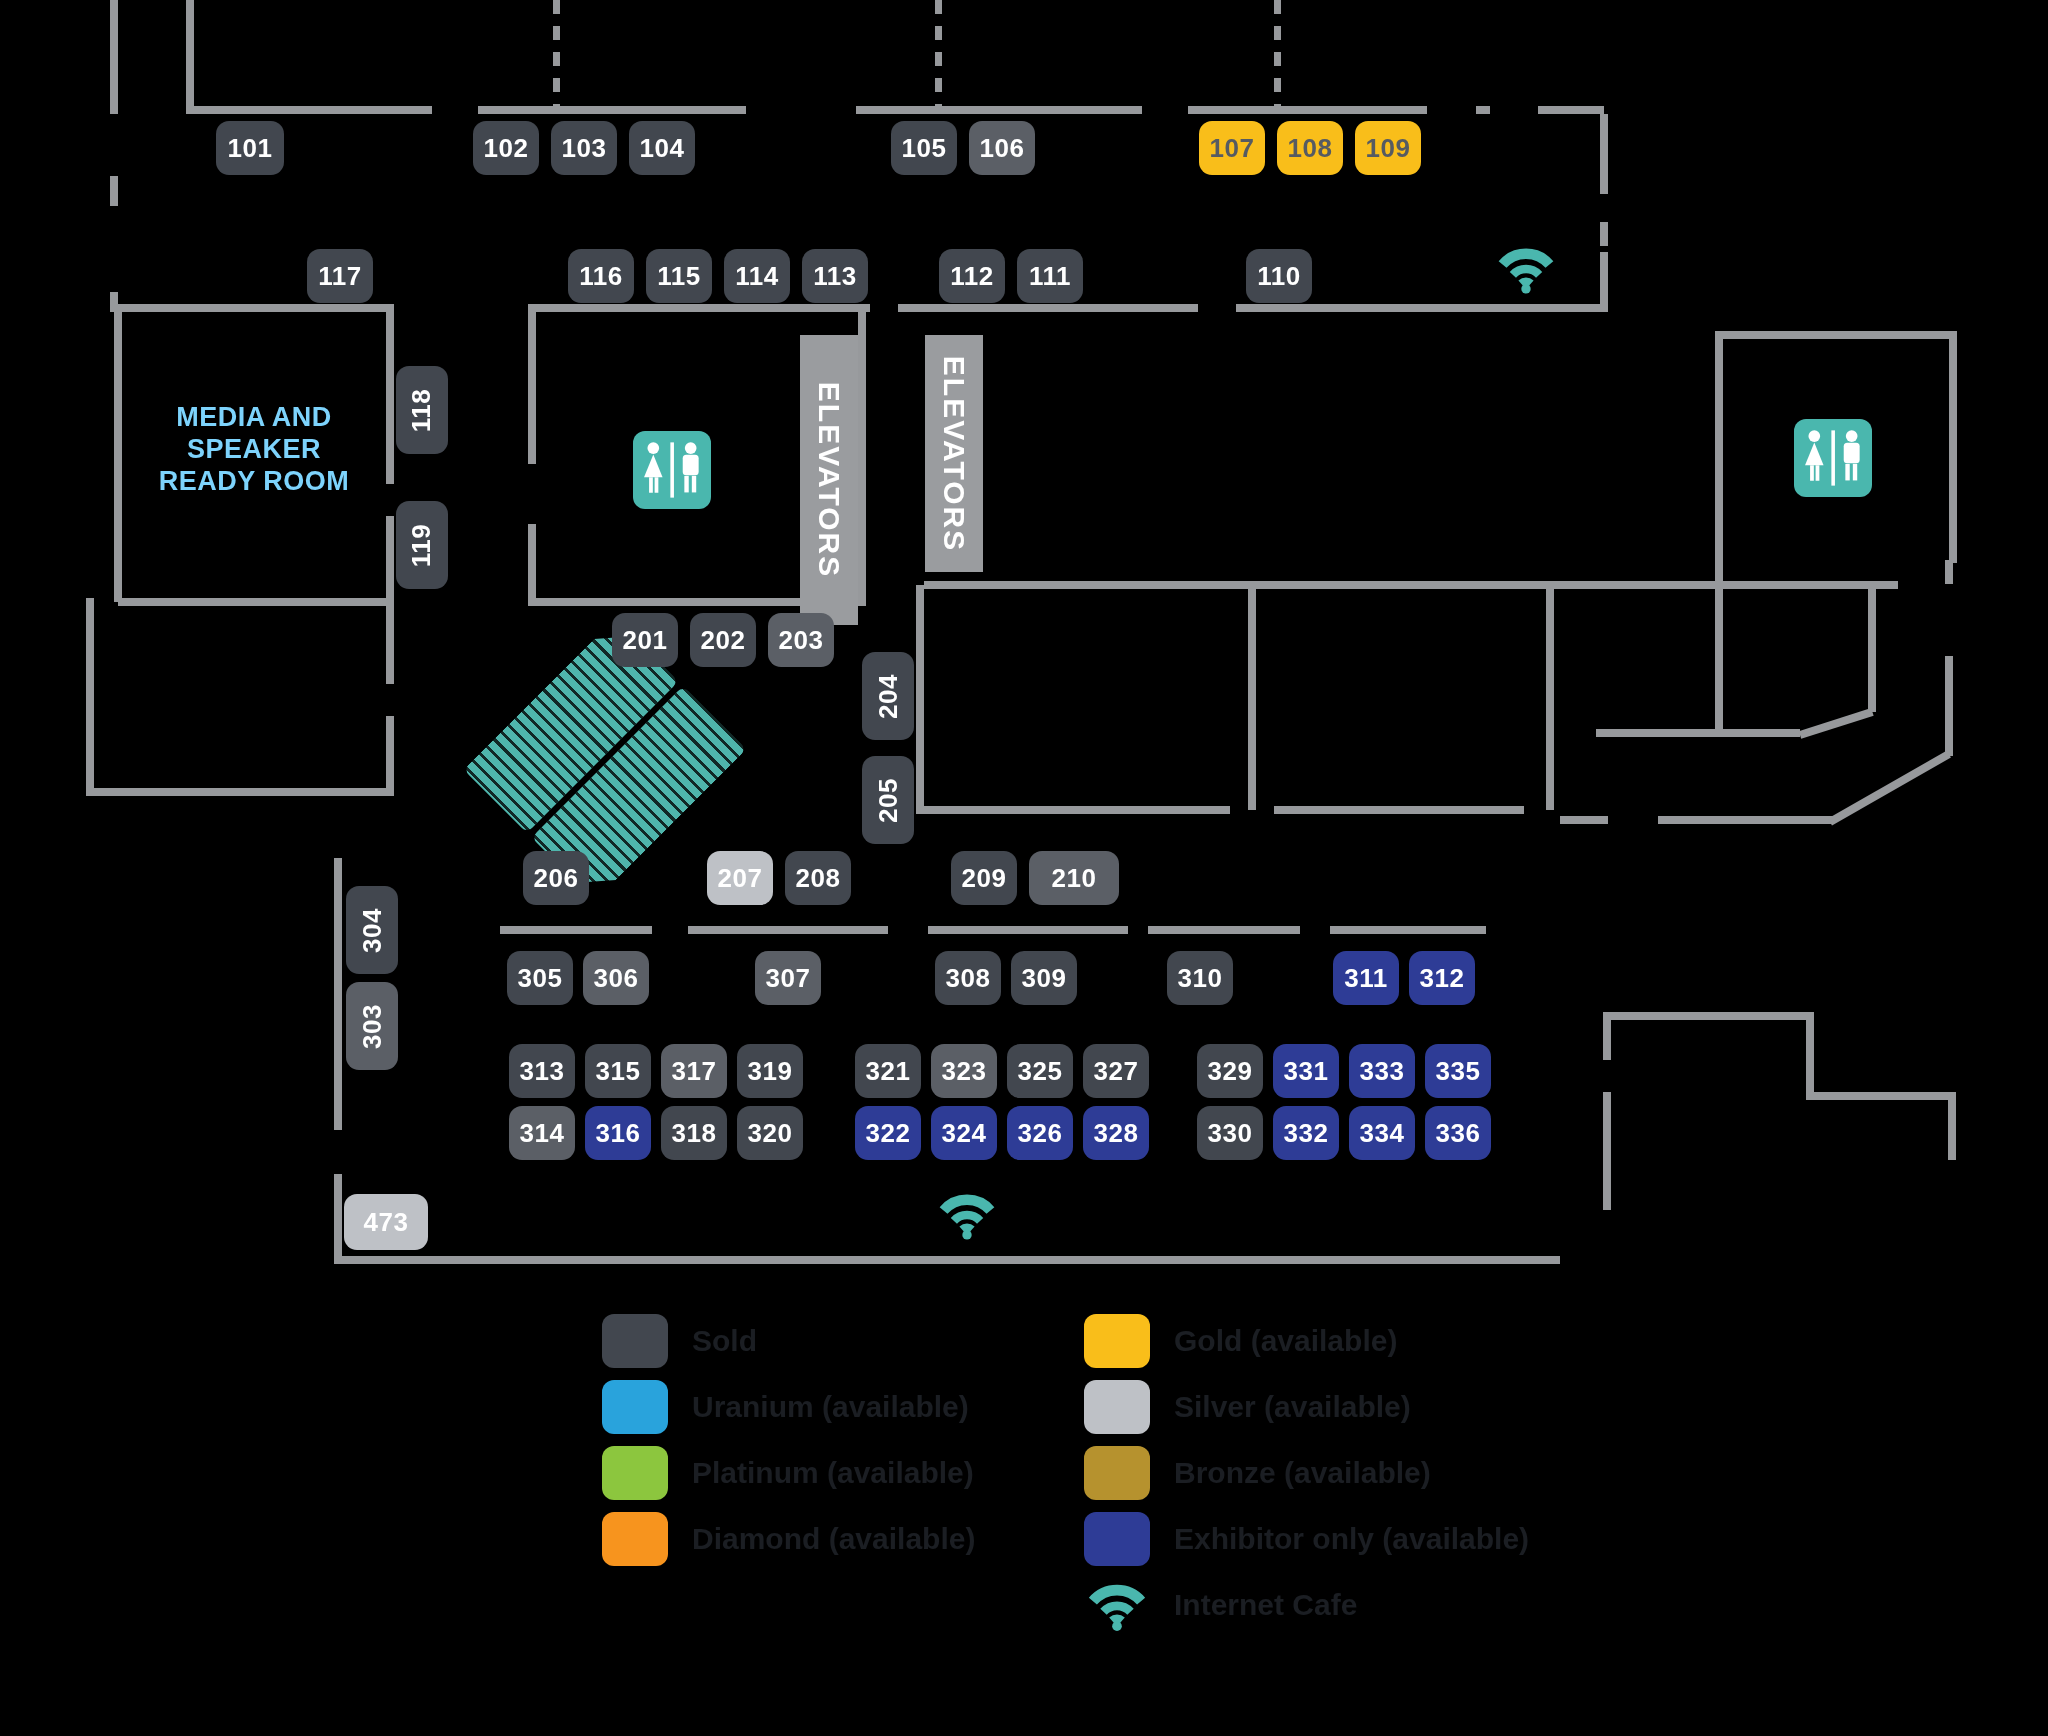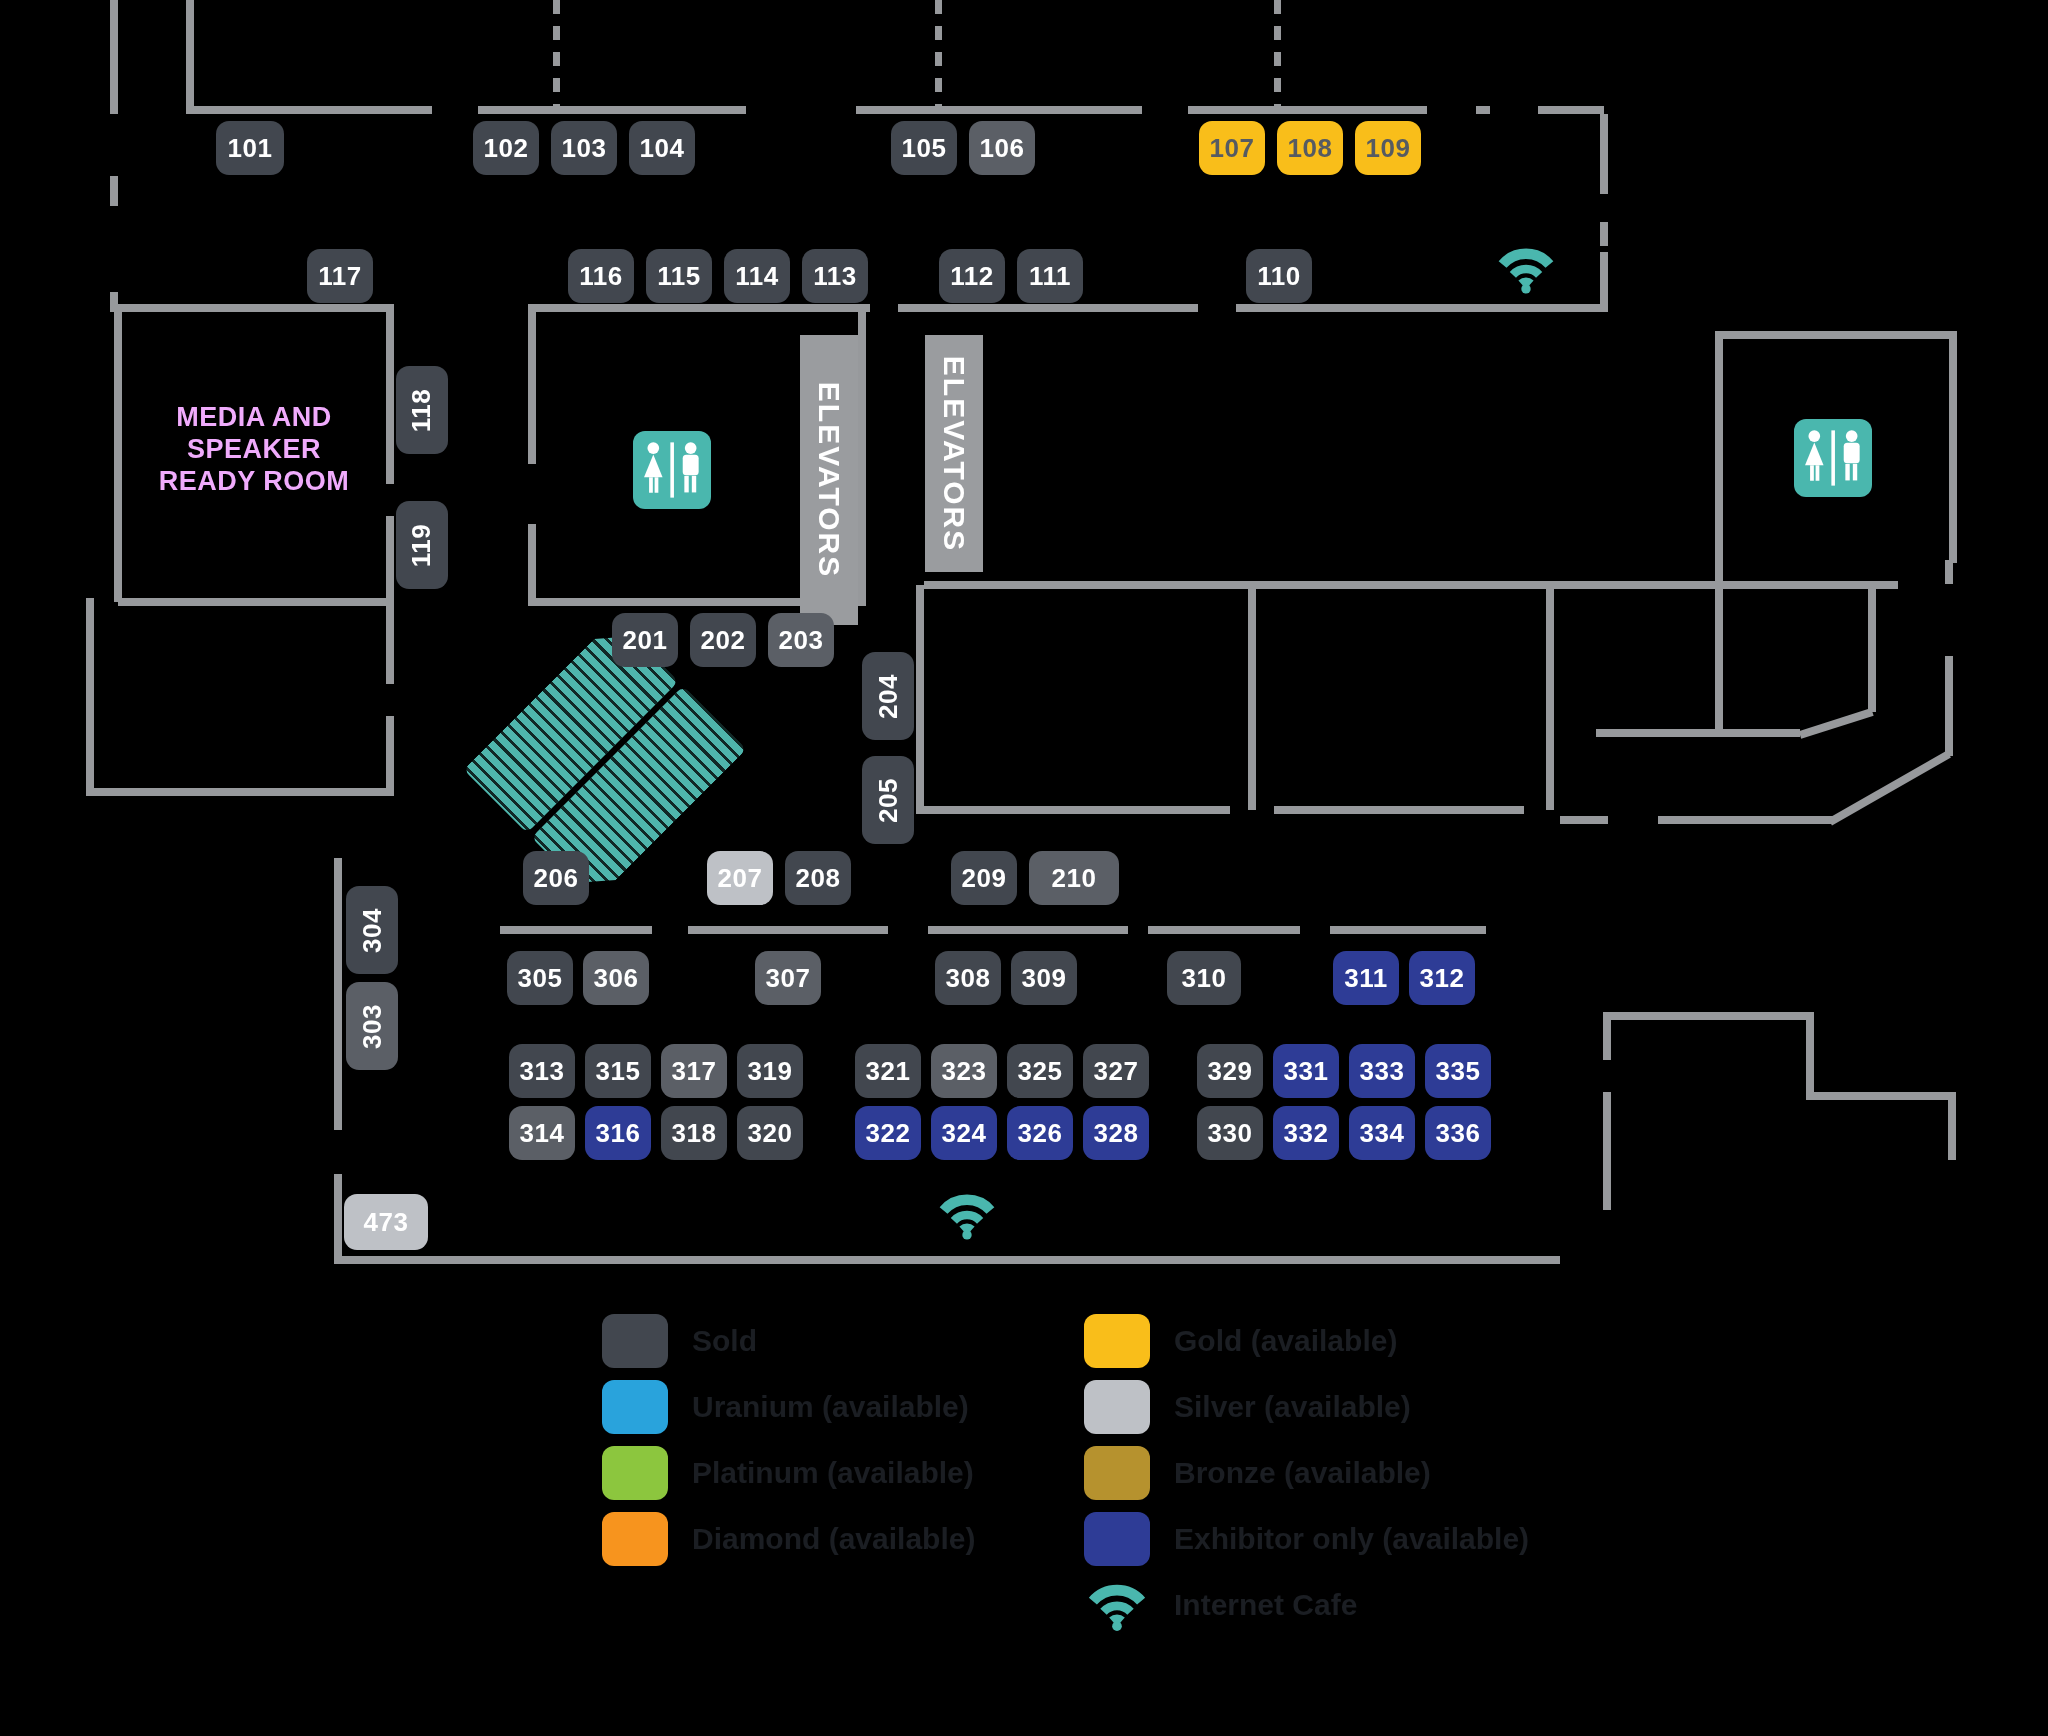--- a/index.html
+++ b/index.html
@@ -19,7 +19,7 @@
   .elevator{position:absolute;background:#9A9C9F;display:flex;align-items:center;justify-content:center;}
   .elevator span{transform:rotate(90deg);transform-origin:center;color:#fff;font-weight:bold;
                  font-size:30px;letter-spacing:2px;white-space:nowrap;}
-  .room-label{position:absolute;color:#f0abfc;font-weight:bold;font-size:27px;line-height:1.18;
+  .room-label{position:absolute;color:#7dd3fc;font-weight:bold;font-size:27px;line-height:1.18;
               text-align:center;white-space:pre-line;letter-spacing:.5px;}
   .restroom{position:absolute;background:#4AB7AE;border-radius:12px;display:flex;align-items:center;justify-content:center;}
   .wifi{position:absolute;}

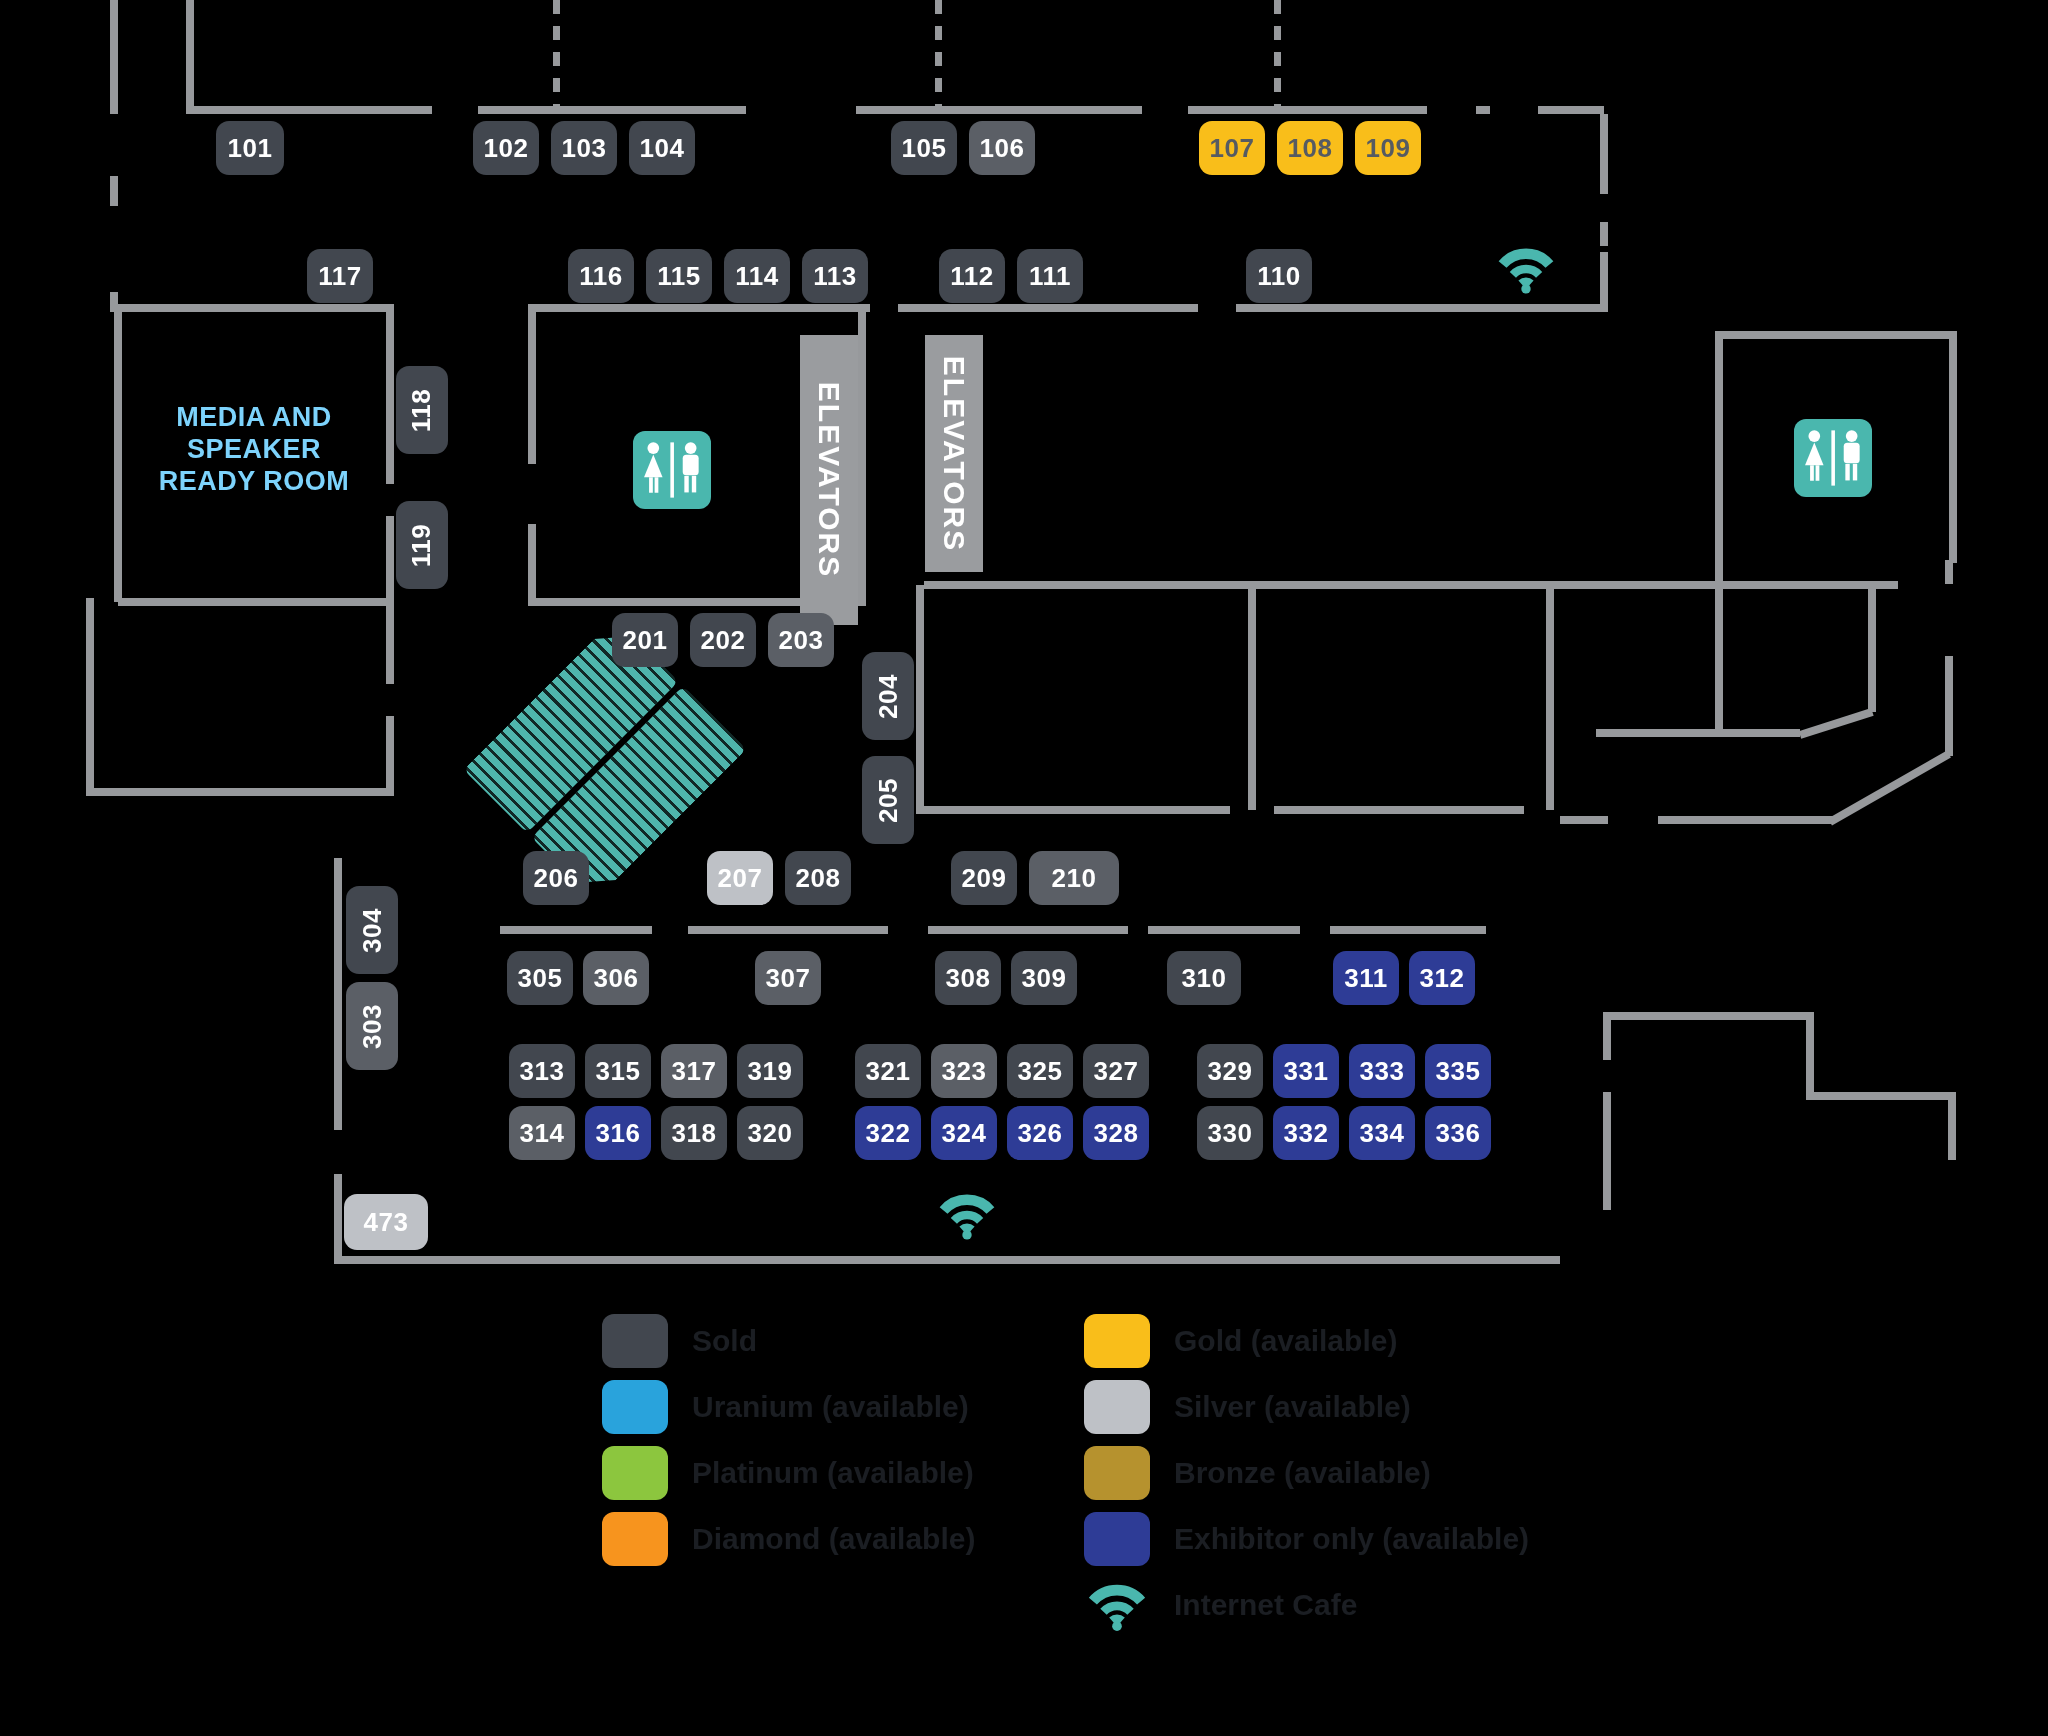--- a/index.html
+++ b/index.html
@@ -220,7 +220,7 @@
     <div class="booth sold" style="left: 1011px; top: 951px; width: 66px; height: 54px;">
       <span>309</span>
     </div>
-    <div class="booth sold" style="left: 1167px; top: 951px; width: 74px; height: 54px;">
+    <div class="booth sold" style="left: 1167px; top: 951px; width: 66px; height: 54px;">
       <span>310</span>
     </div>
     <div class="booth exhibitor" style="left: 1333px; top: 951px; width: 66px; height: 54px;">

